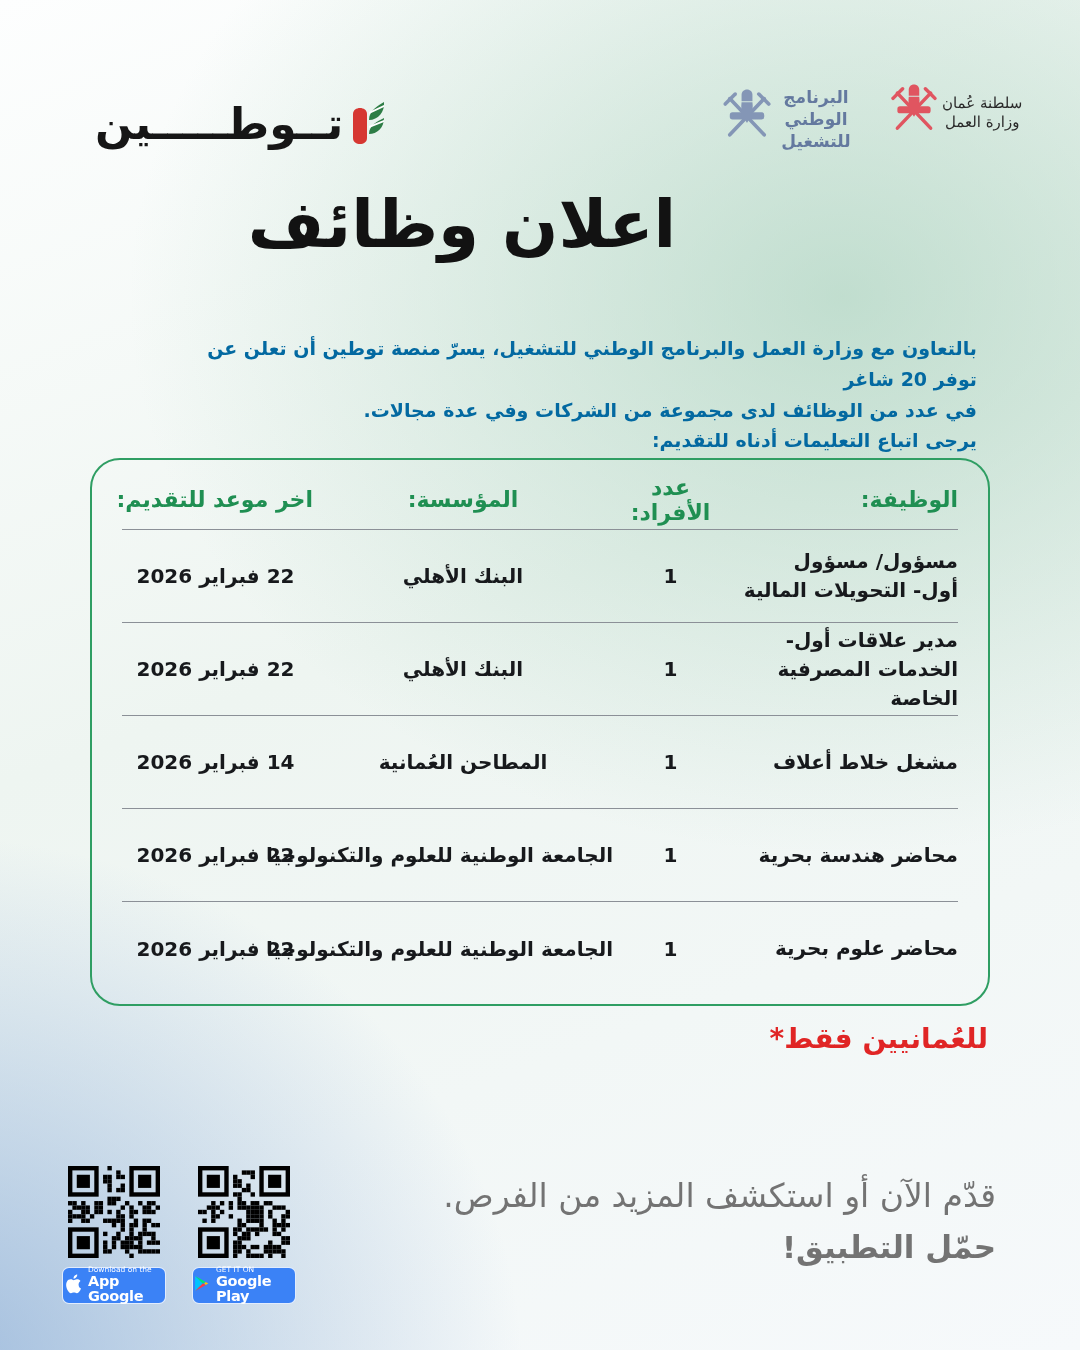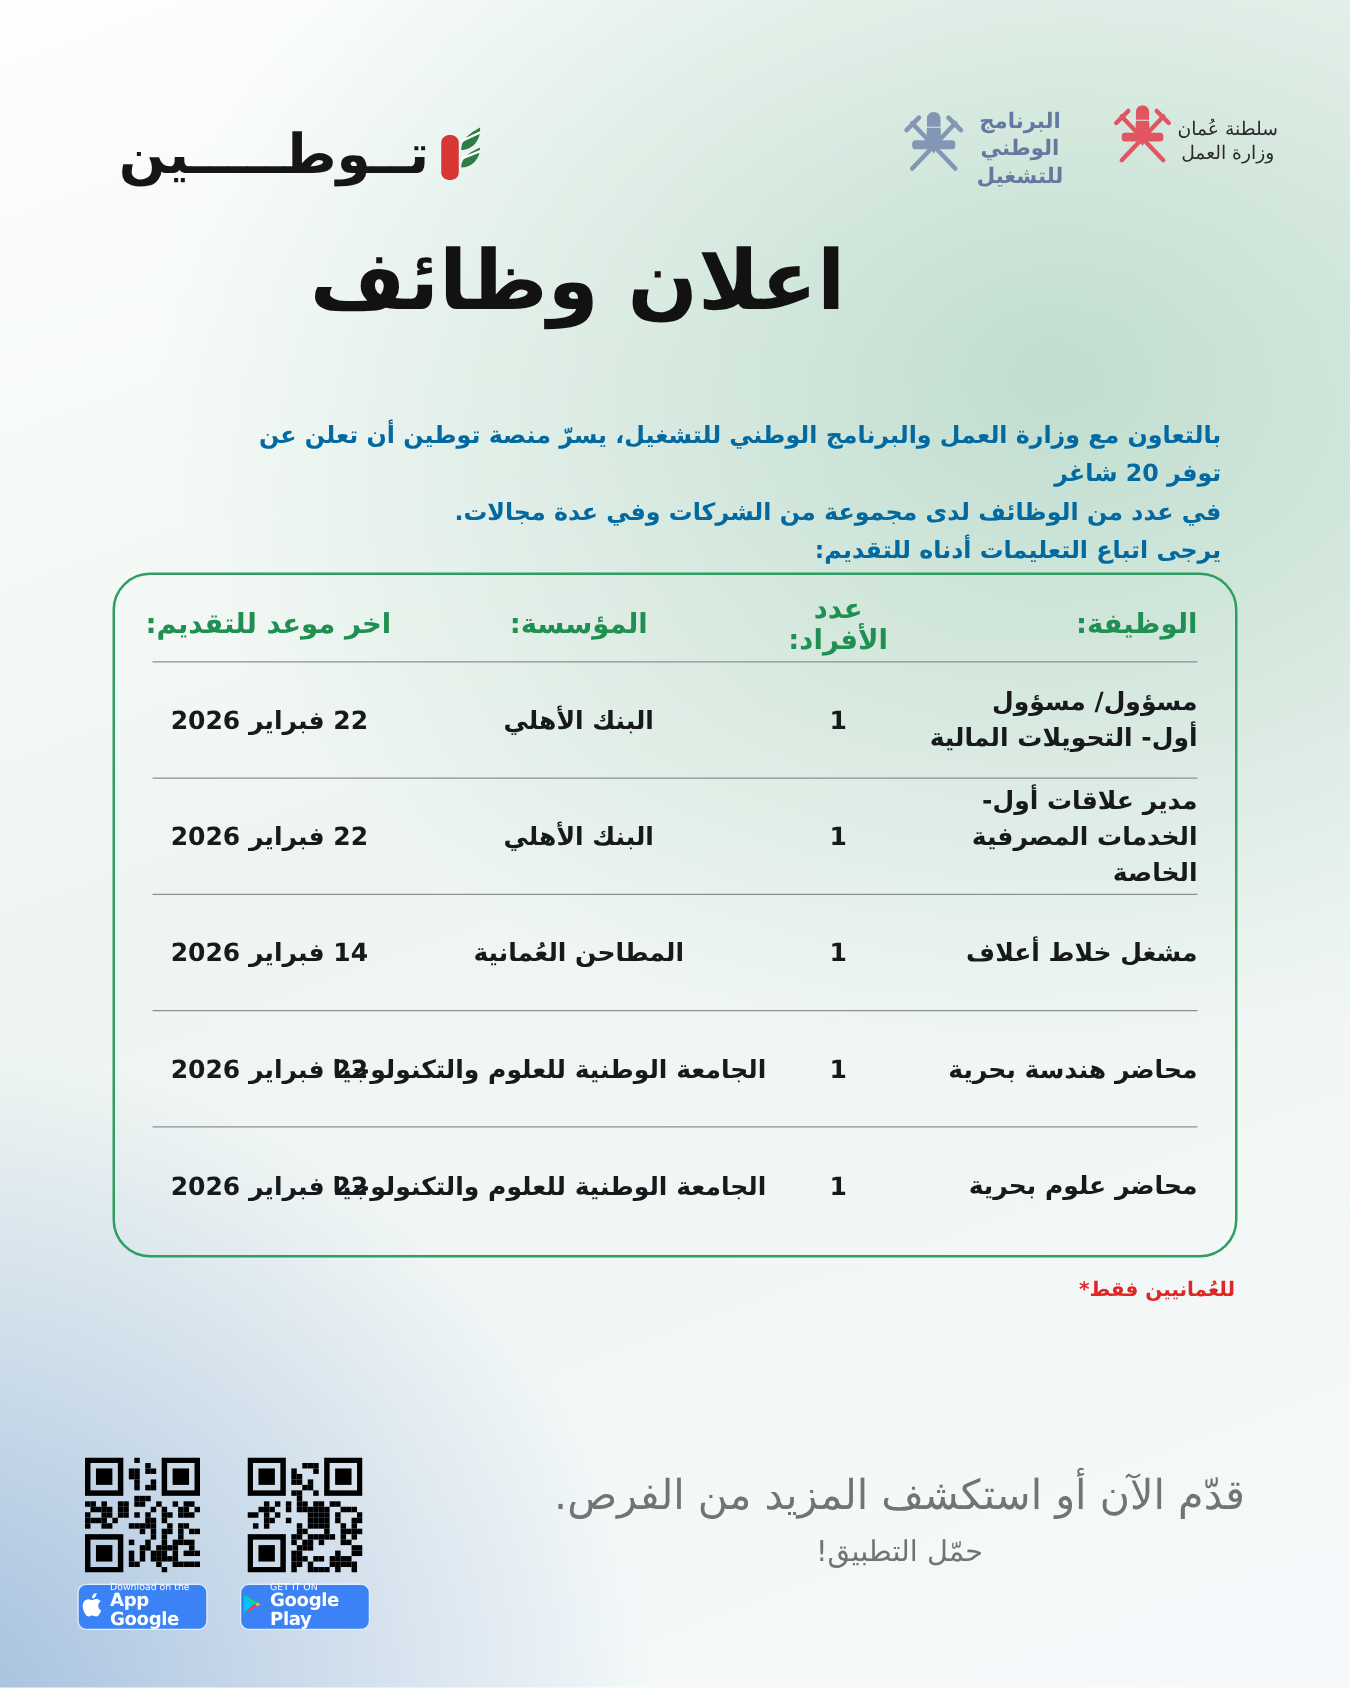--- a/index.html
+++ b/index.html
@@ -46,7 +46,7 @@
   .c-count,.c-org,.c-deadline{ text-align:center; }
   .c-org,.c-deadline{ white-space:nowrap; }
 
-  .note{ top:1022px; right:92px; direction:rtl; font-size:16px; font-weight:bold; color:#e02525; }
+  .note{ top:1022px; right:92px; direction:rtl; font-size:28px; font-weight:bold; color:#e02525; }
 
   
   .cta{ top:1176px; right:84px; direction:rtl; text-align:right; color:#737373; }

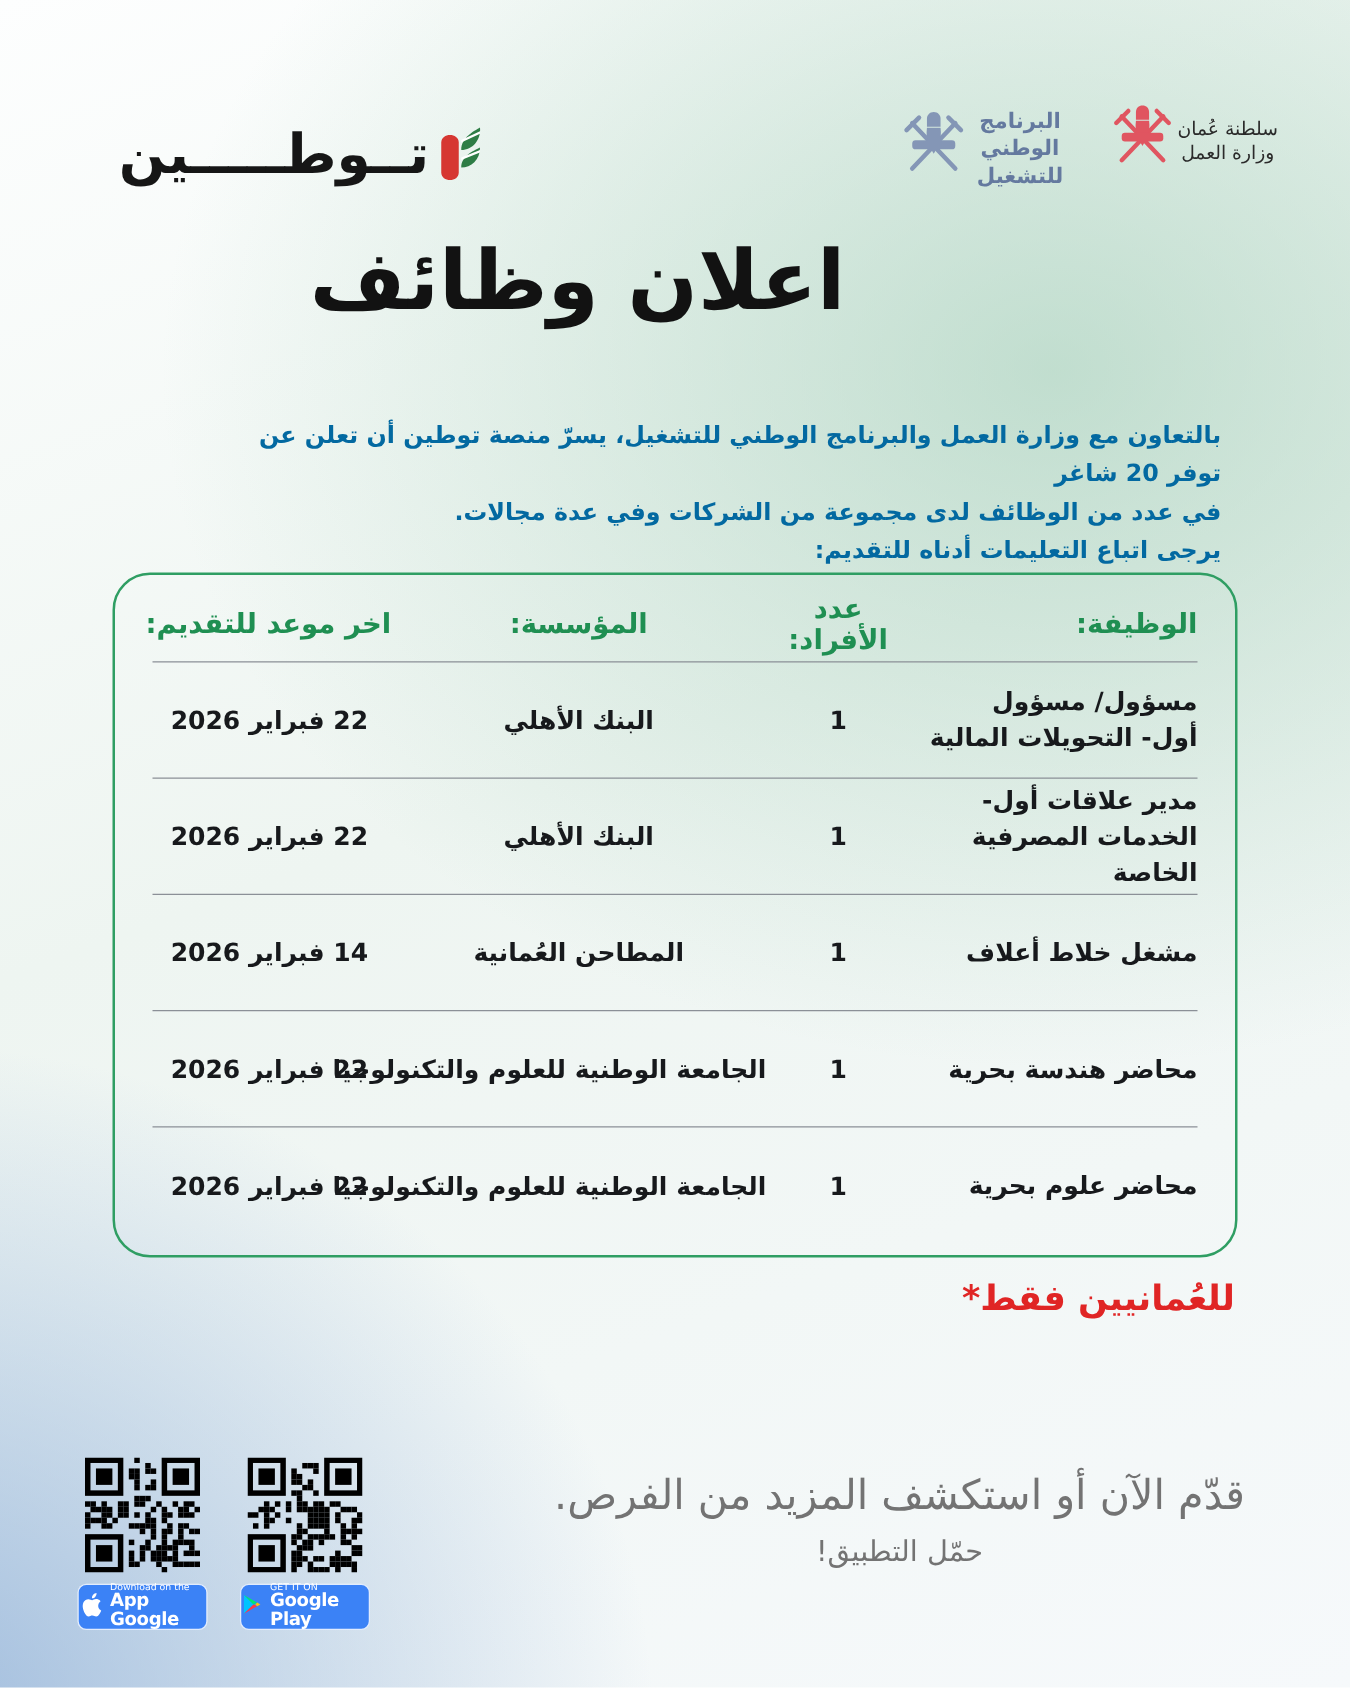--- a/index.html
+++ b/index.html
@@ -51,7 +51,7 @@
   
   .cta{ top:1176px; right:84px; direction:rtl; text-align:right; color:#737373; }
   .cta-1{ font-size:33px; }
-  .cta-2{ font-size:23px; font-weight:normal; margin-top:14px;text-align:center; }
+  .cta-2{ font-size:31px; font-weight:bold; margin-top:14px; }
 
   .stores{ left:62px; top:1166px; display:flex; gap:26px; }
   .store-col{ display:flex; flex-direction:column; align-items:center; }

